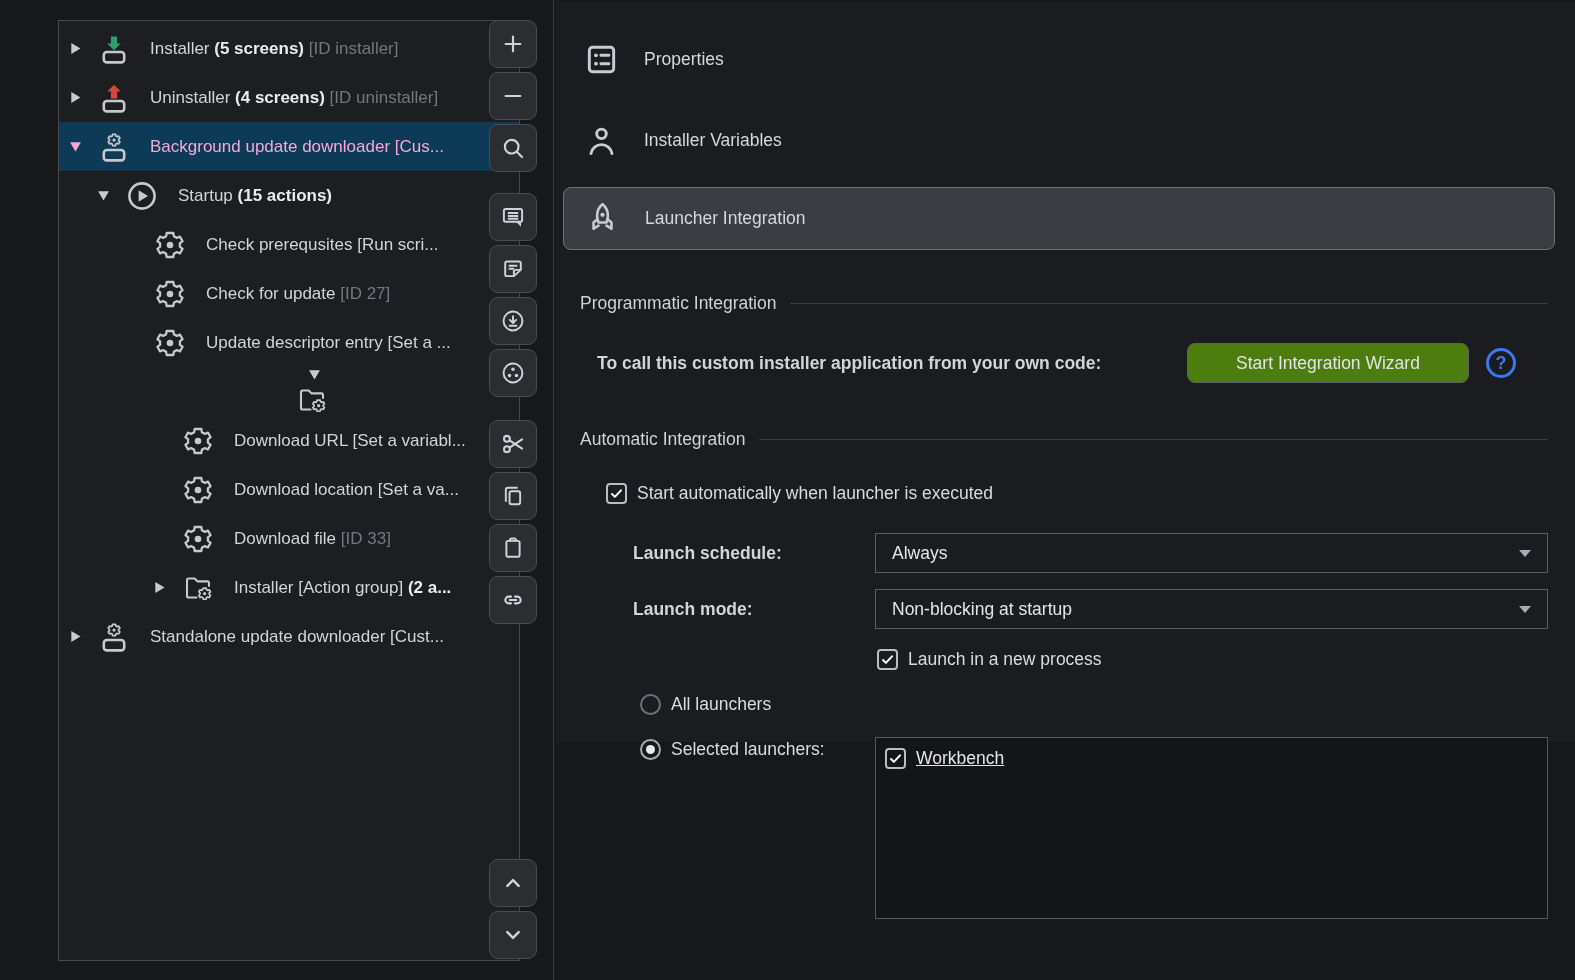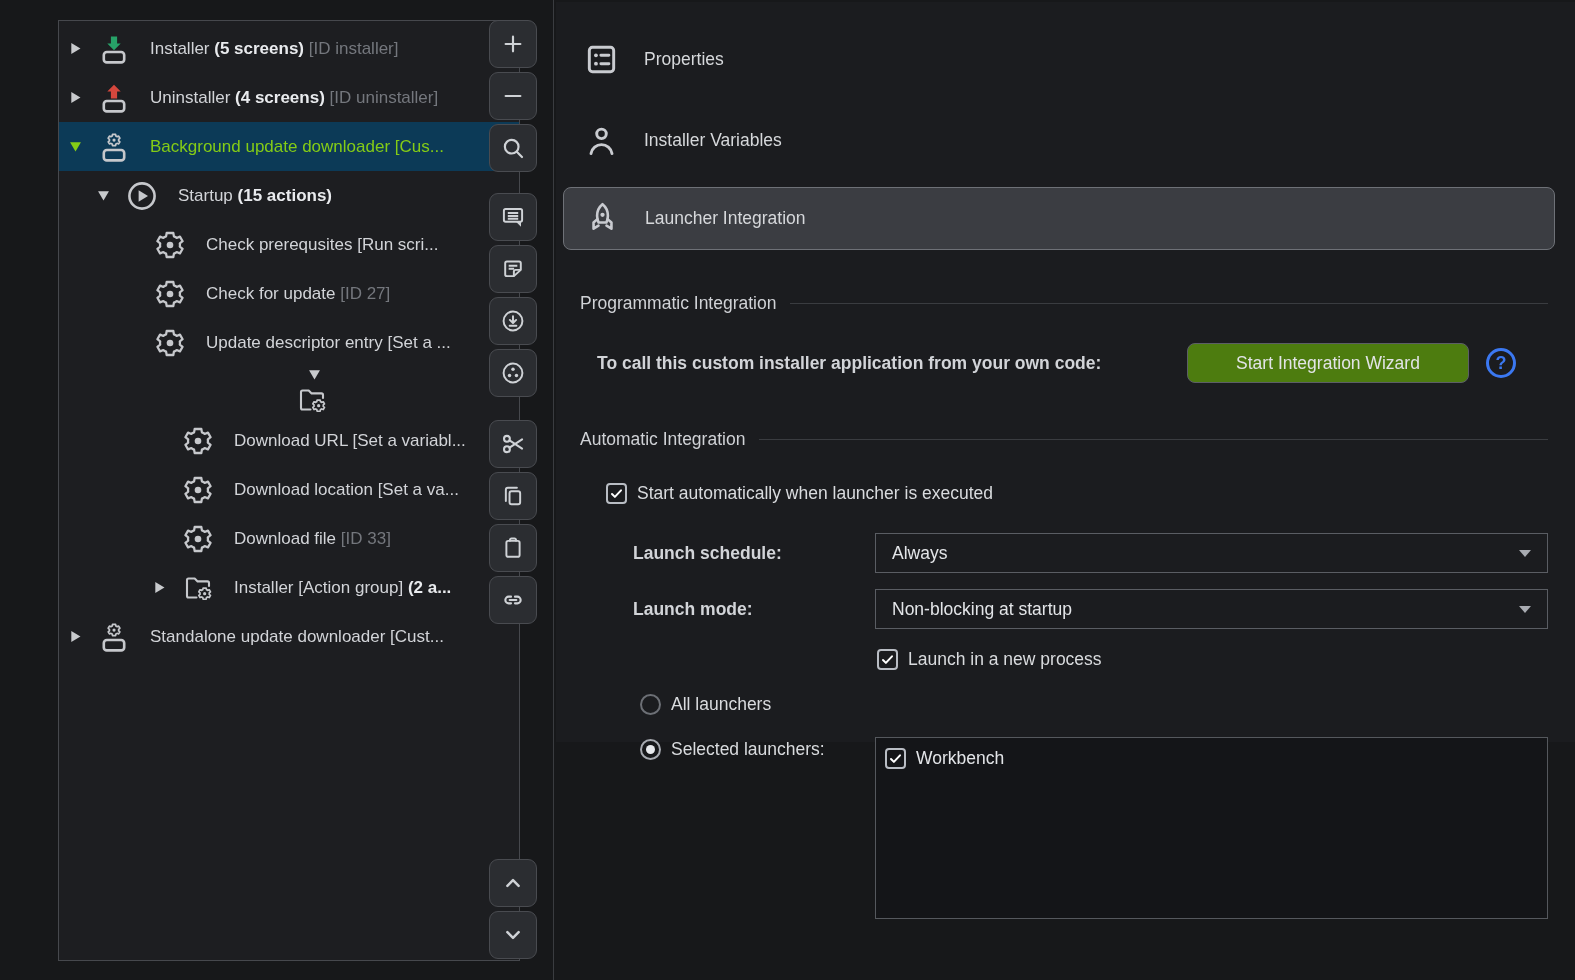--- a/index.html
+++ b/index.html
@@ -20,7 +20,7 @@
   .tlabel { overflow:hidden; }
   .seg-b { font-weight:bold; color:#e9ebee; }
   .seg-d { color:#74777d; }
-  .trow.sel .tlabel span, .trow.sel .texp { color:#84cc16; }
+  .trow.sel .tlabel span, .trow.sel .texp { color:#f9a8d4; }
 
   
   .toolbar { position:absolute; left:489px; top:20px; width:50px; height:941px; }

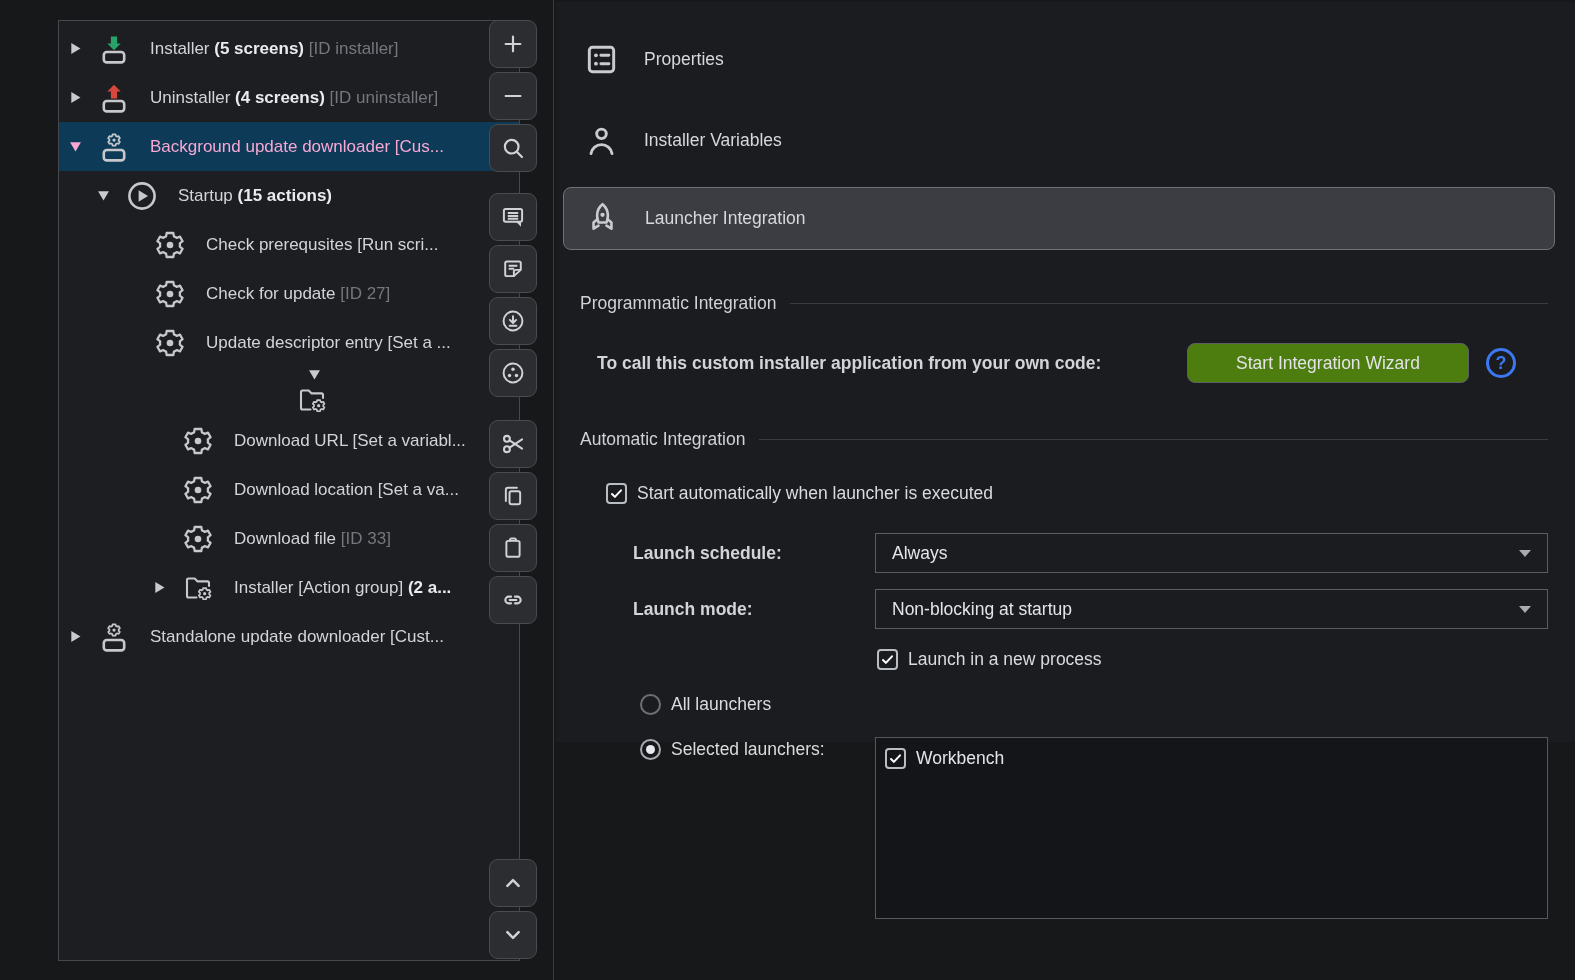--- a/index.html
+++ b/index.html
@@ -70,7 +70,7 @@
   .listbox { position:absolute; left:319px; top:735px; width:673px; height:182px;
     border:1px solid #55585d; background:#141518; padding:7px 9px; }
   .launcher-item { display:flex; align-items:center; gap:10px; height:27px;
-    color:#e3e5e8; font-size:17.5px; }
+    color:#e3e5e8; font-size:17.5px;text-decoration:underline; }
 </style>
 </head>
 <body>

